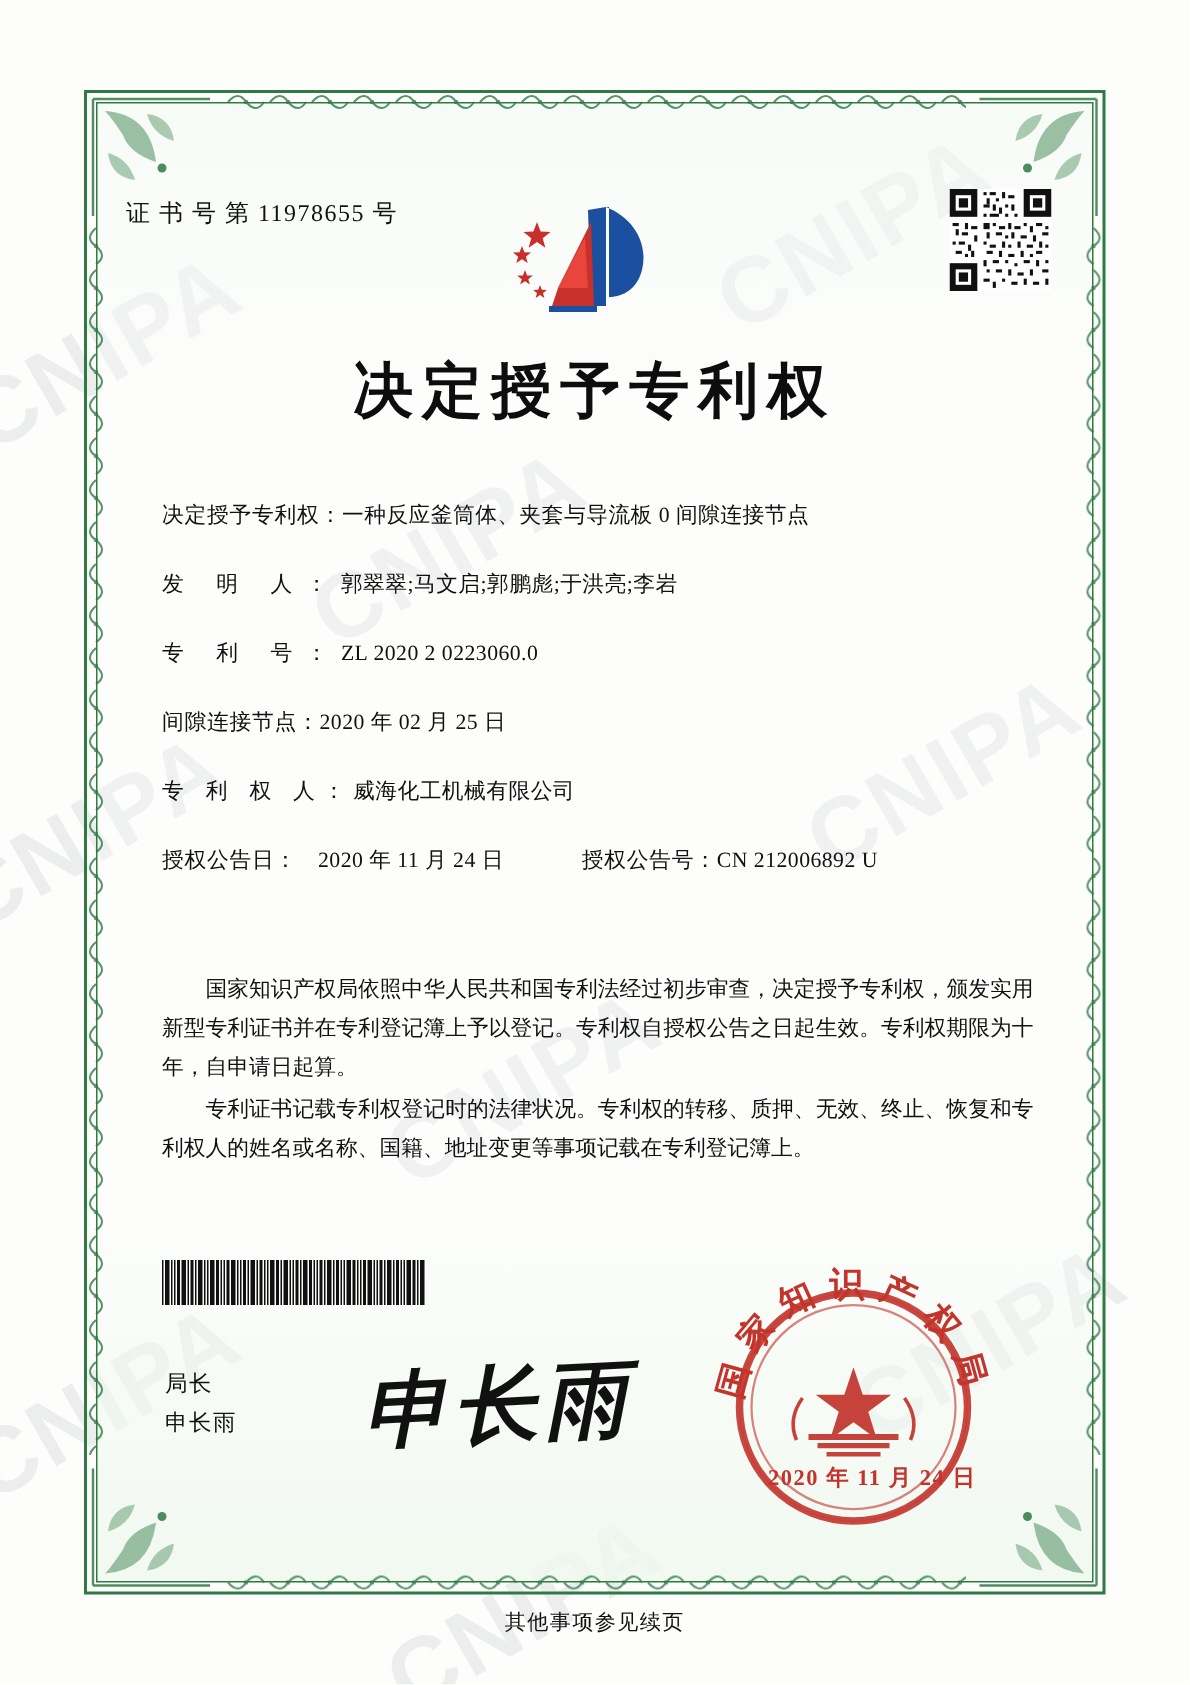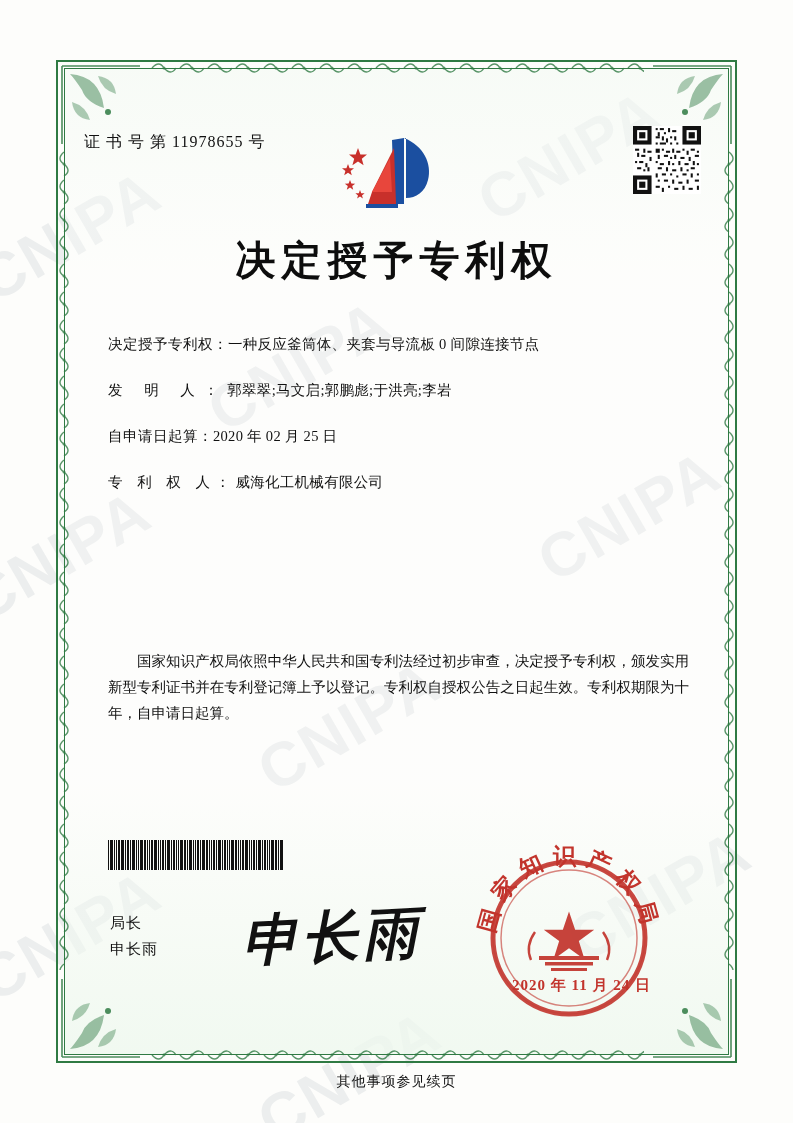--- a/index.html
+++ b/index.html
@@ -453,6 +453,9 @@
         <span class="fl sp5">发 明 人：</span><span class="fv">郭翠翠;马文启;郭鹏彪;于洪亮;李岩</span>
       </div>
       <div class="field-row">
+        <span class="fl sp5">专 利 号：</span><span class="fv">ZL 2020 2 0223060.0</span>
+      </div>
+      <div class="field-row">
         <span class="fl">自申请日起算：</span><span class="fv">2020 年 02 月 25 日</span>
       </div>
       <div class="field-row">

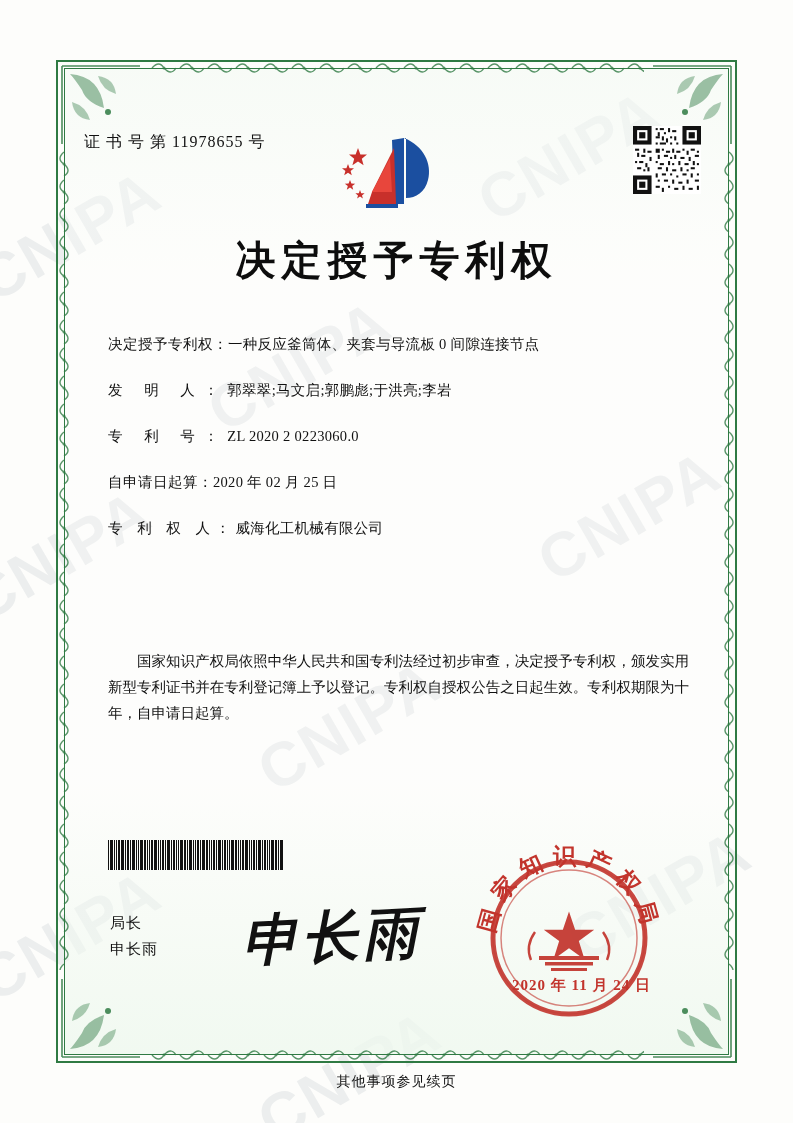--- a/index.html
+++ b/index.html
@@ -456,7 +456,7 @@
         <span class="fl sp5">专 利 号：</span><span class="fv">ZL 2020 2 0223060.0</span>
       </div>
       <div class="field-row">
-        <span class="fl">自申请日起算：</span><span class="fv">2020 年 02 月 25 日</span>
+        <span class="fl">间隙连接节点：</span><span class="fv">2020 年 02 月 25 日</span>
       </div>
       <div class="field-row">
         <span class="fl sp4">专 利 权 人：</span><span class="fv">威海化工机械有限公司</span>

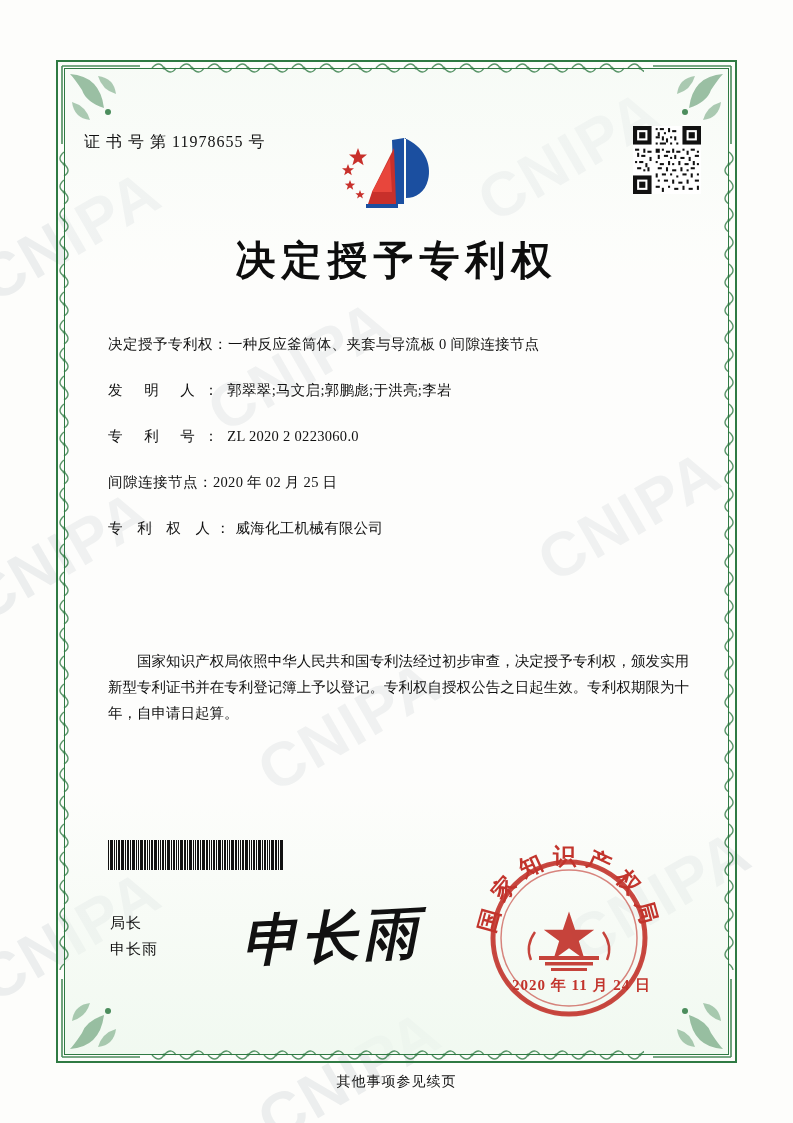--- a/index.html
+++ b/index.html
@@ -461,6 +461,9 @@
       <div class="field-row">
         <span class="fl sp4">专 利 权 人：</span><span class="fv">威海化工机械有限公司</span>
       </div>
+      <div class="field-row">
+        <span class="fl">授权公告日：</span><span class="fv">2020 年 11 月 24 日</span><span class="second-label">授权公告号：</span><span class="fv">CN 212006892 U</span>
+      </div>
     </div>
 
     <div class="paragraphs">

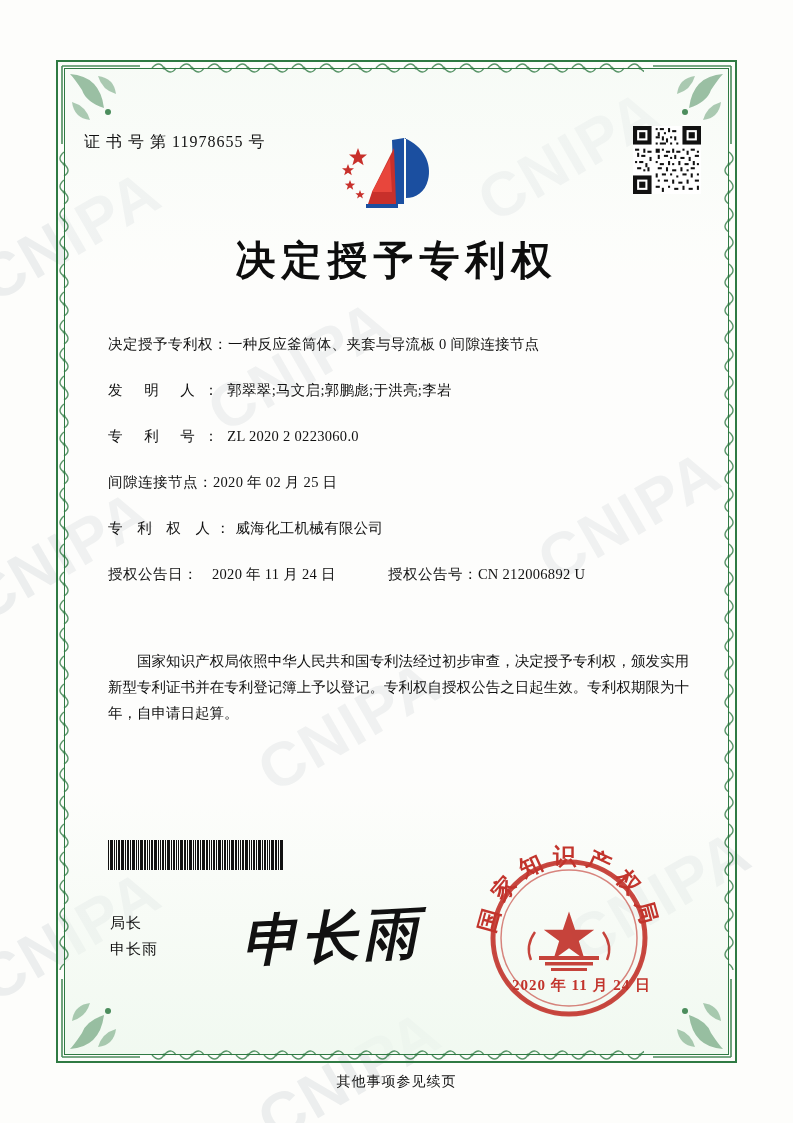--- a/index.html
+++ b/index.html
@@ -165,6 +165,7 @@
     line-height: 26px;
     color: #111;
     text-align: justify;
+    font-family: Liberation Mono, monospace;
   }
   .paragraphs p {
     margin: 0 0 2px 0;

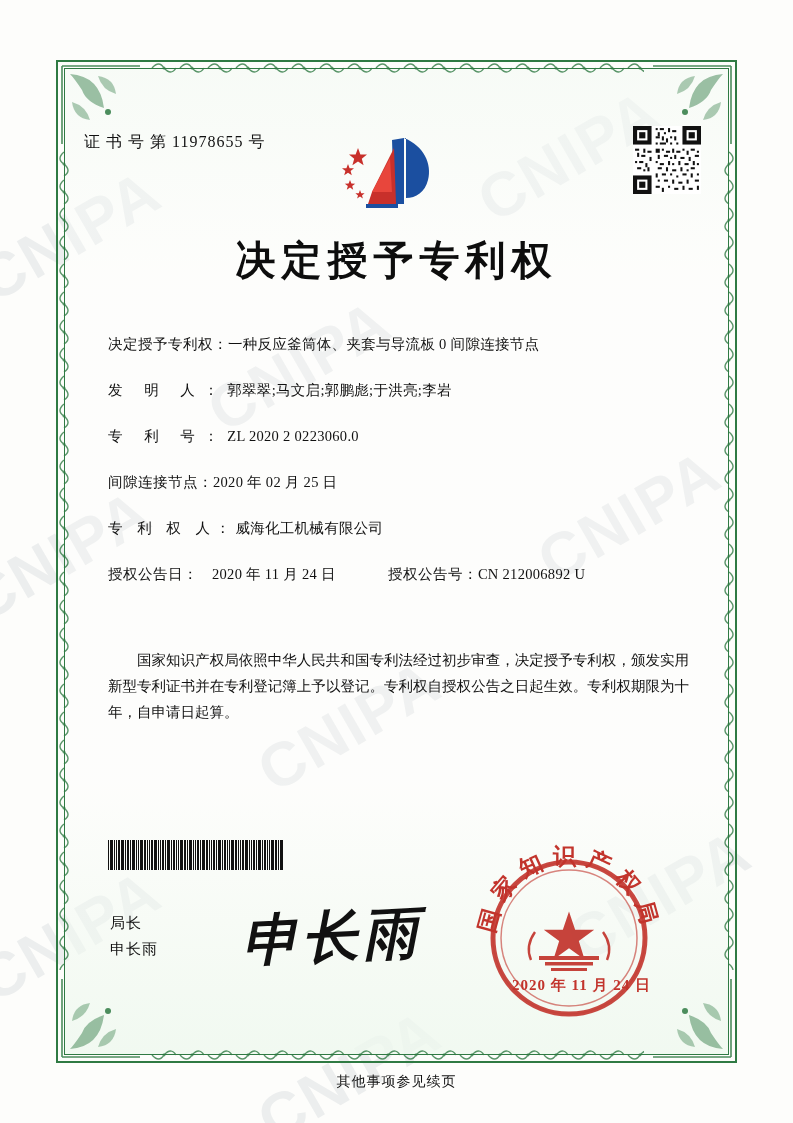--- a/index.html
+++ b/index.html
@@ -469,6 +469,7 @@
 
     <div class="paragraphs">
       <p>国家知识产权局依照中华人民共和国专利法经过初步审查，决定授予专利权，颁发实用新型专利证书并在专利登记簿上予以登记。专利权自授权公告之日起生效。专利权期限为十年，自申请日起算。</p>
+      <p>专利证书记载专利权登记时的法律状况。专利权的转移、质押、无效、终止、恢复和专利权人的姓名或名称、国籍、地址变更等事项记载在专利登记簿上。</p>
     </div>
 
     <div class="barcode">

